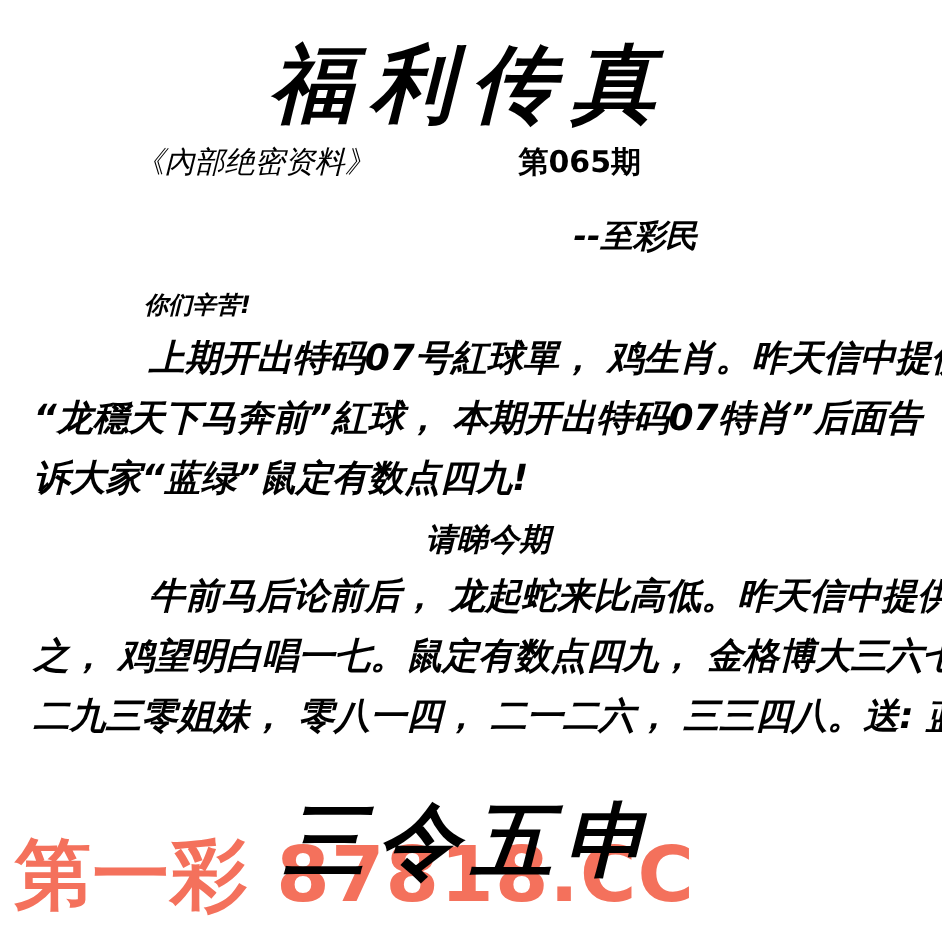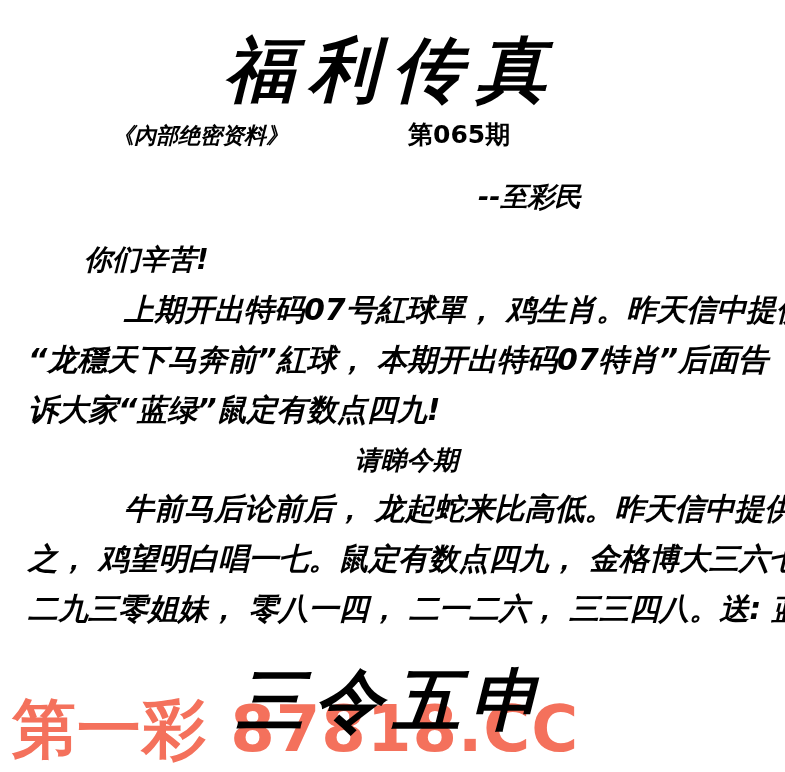--- a/index.html
+++ b/index.html
@@ -28,8 +28,8 @@
   }
   .source-label {
     margin-left: 112px;
-    font-size: 22px;
-    font-weight: bold;
+    font-size: 25px;
+    font-weight: normal;
     font-style: italic;
   }
   .issue-label {

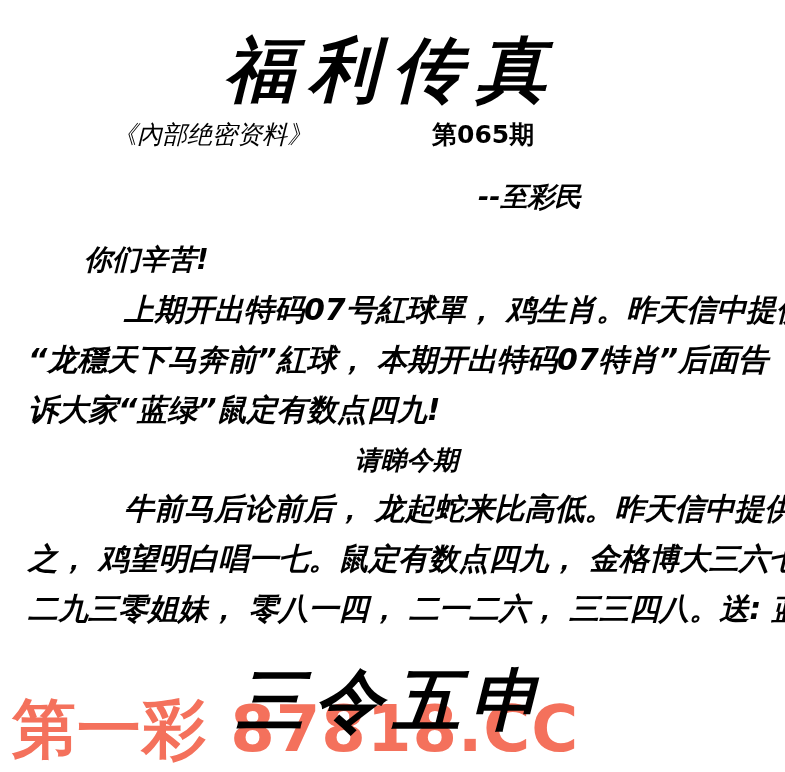--- a/index.html
+++ b/index.html
@@ -53,8 +53,8 @@
   }
   .greeting {
     margin-top: 26px;
-    margin-left: 84px;
-    font-size: 28px;
+    margin-left: 120px;
+    font-size: 20px;
     font-weight: bold;
     font-style: italic;
   }

